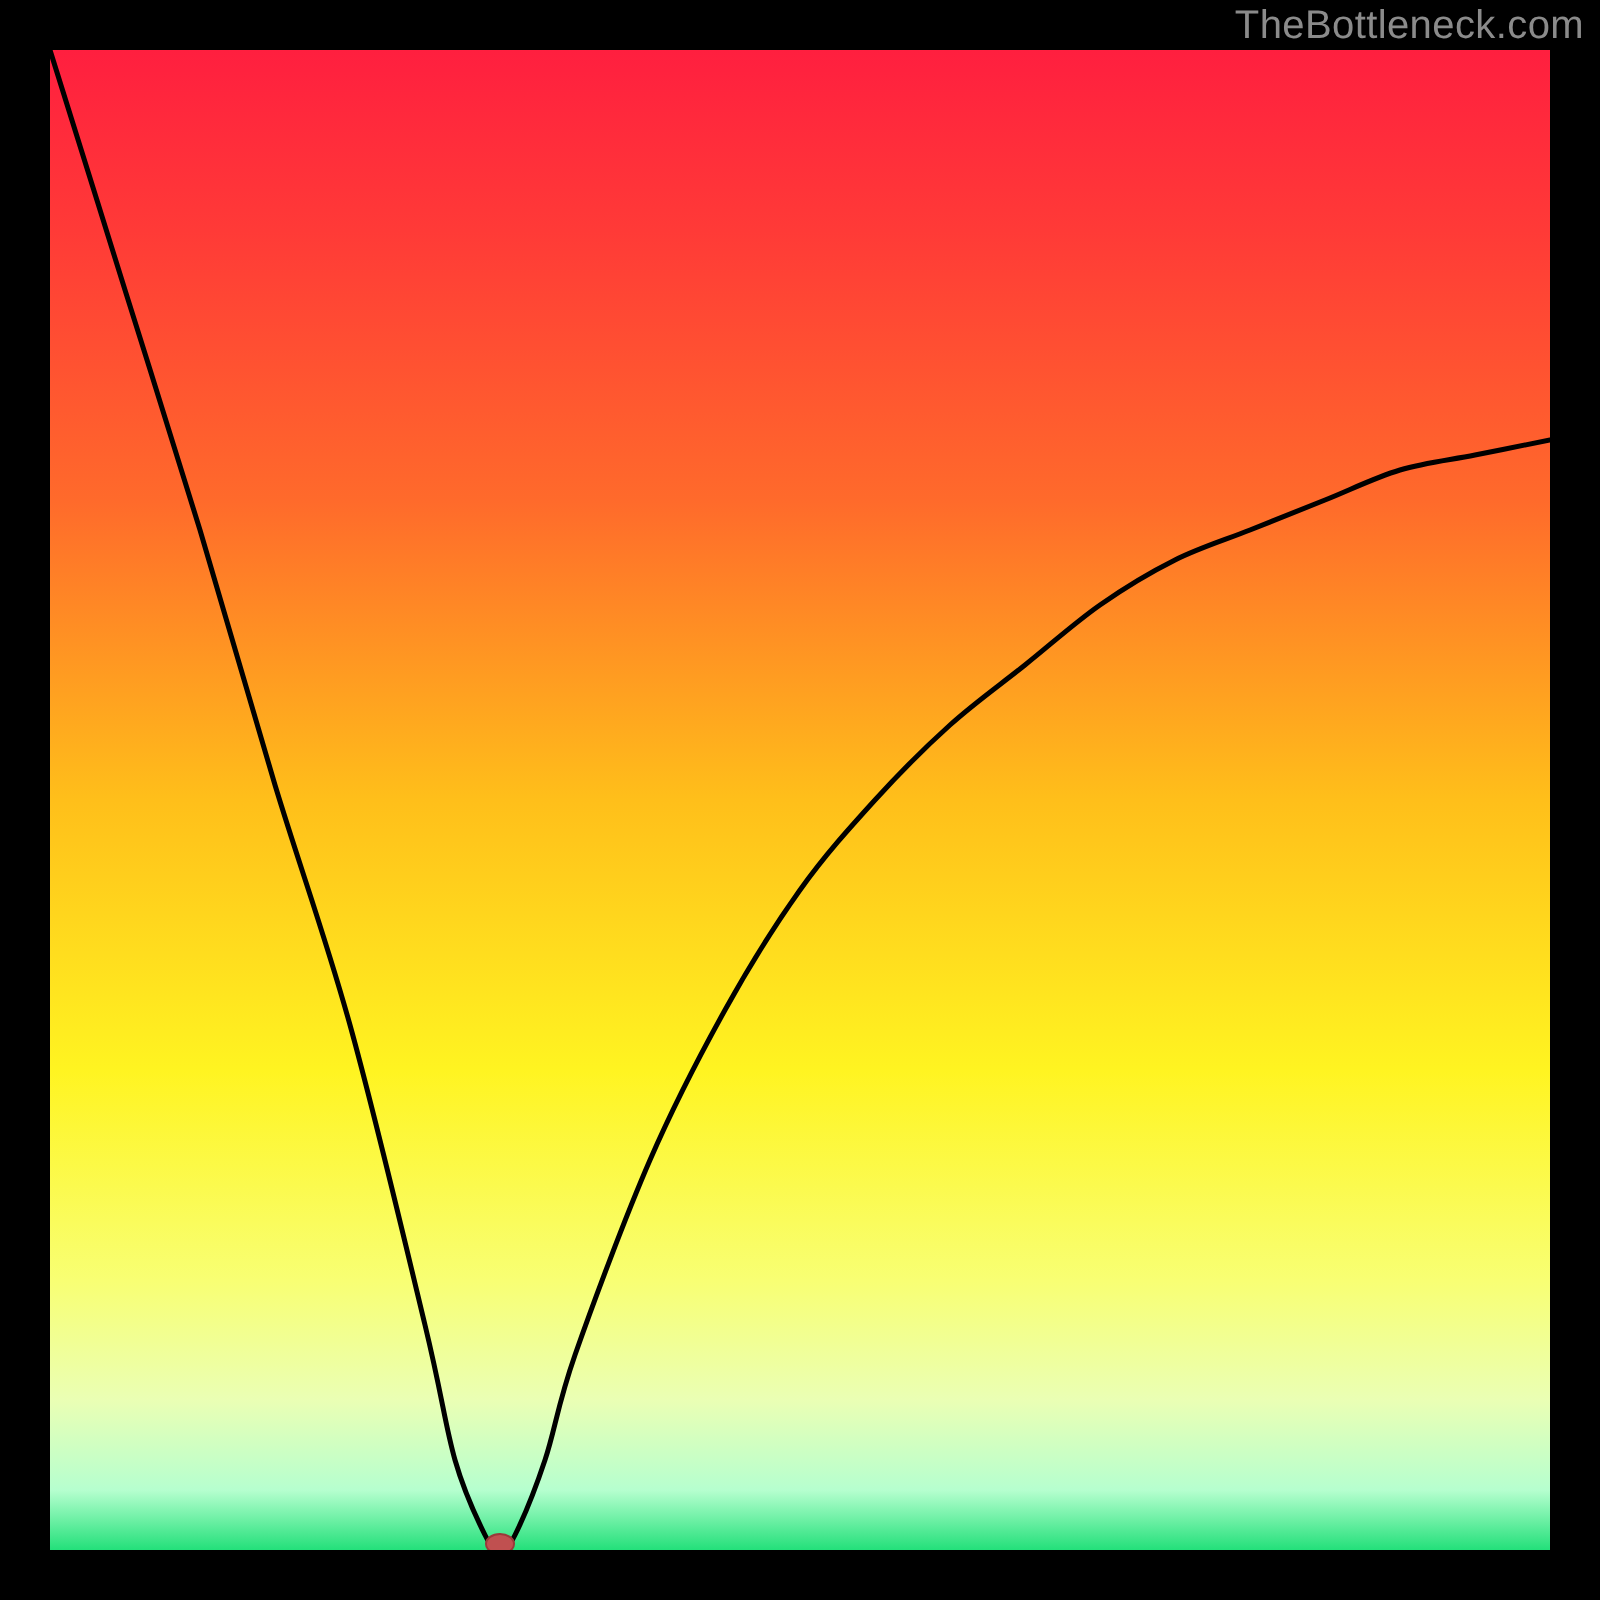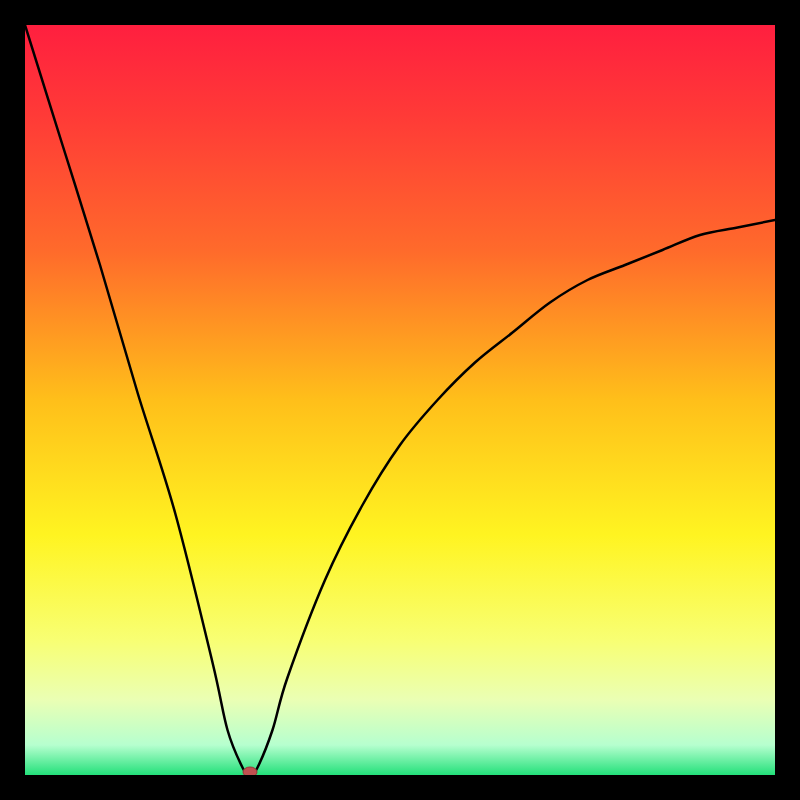--- a/index.html
+++ b/index.html
@@ -41,6 +41,7 @@
 
 <div class="frame">
 
+  <div class="watermark">TheBottleneck.com</div>
 
   <div class="plot">
     <svg id="chart-svg" width="750" height="750" viewBox="0 0 750 750">

